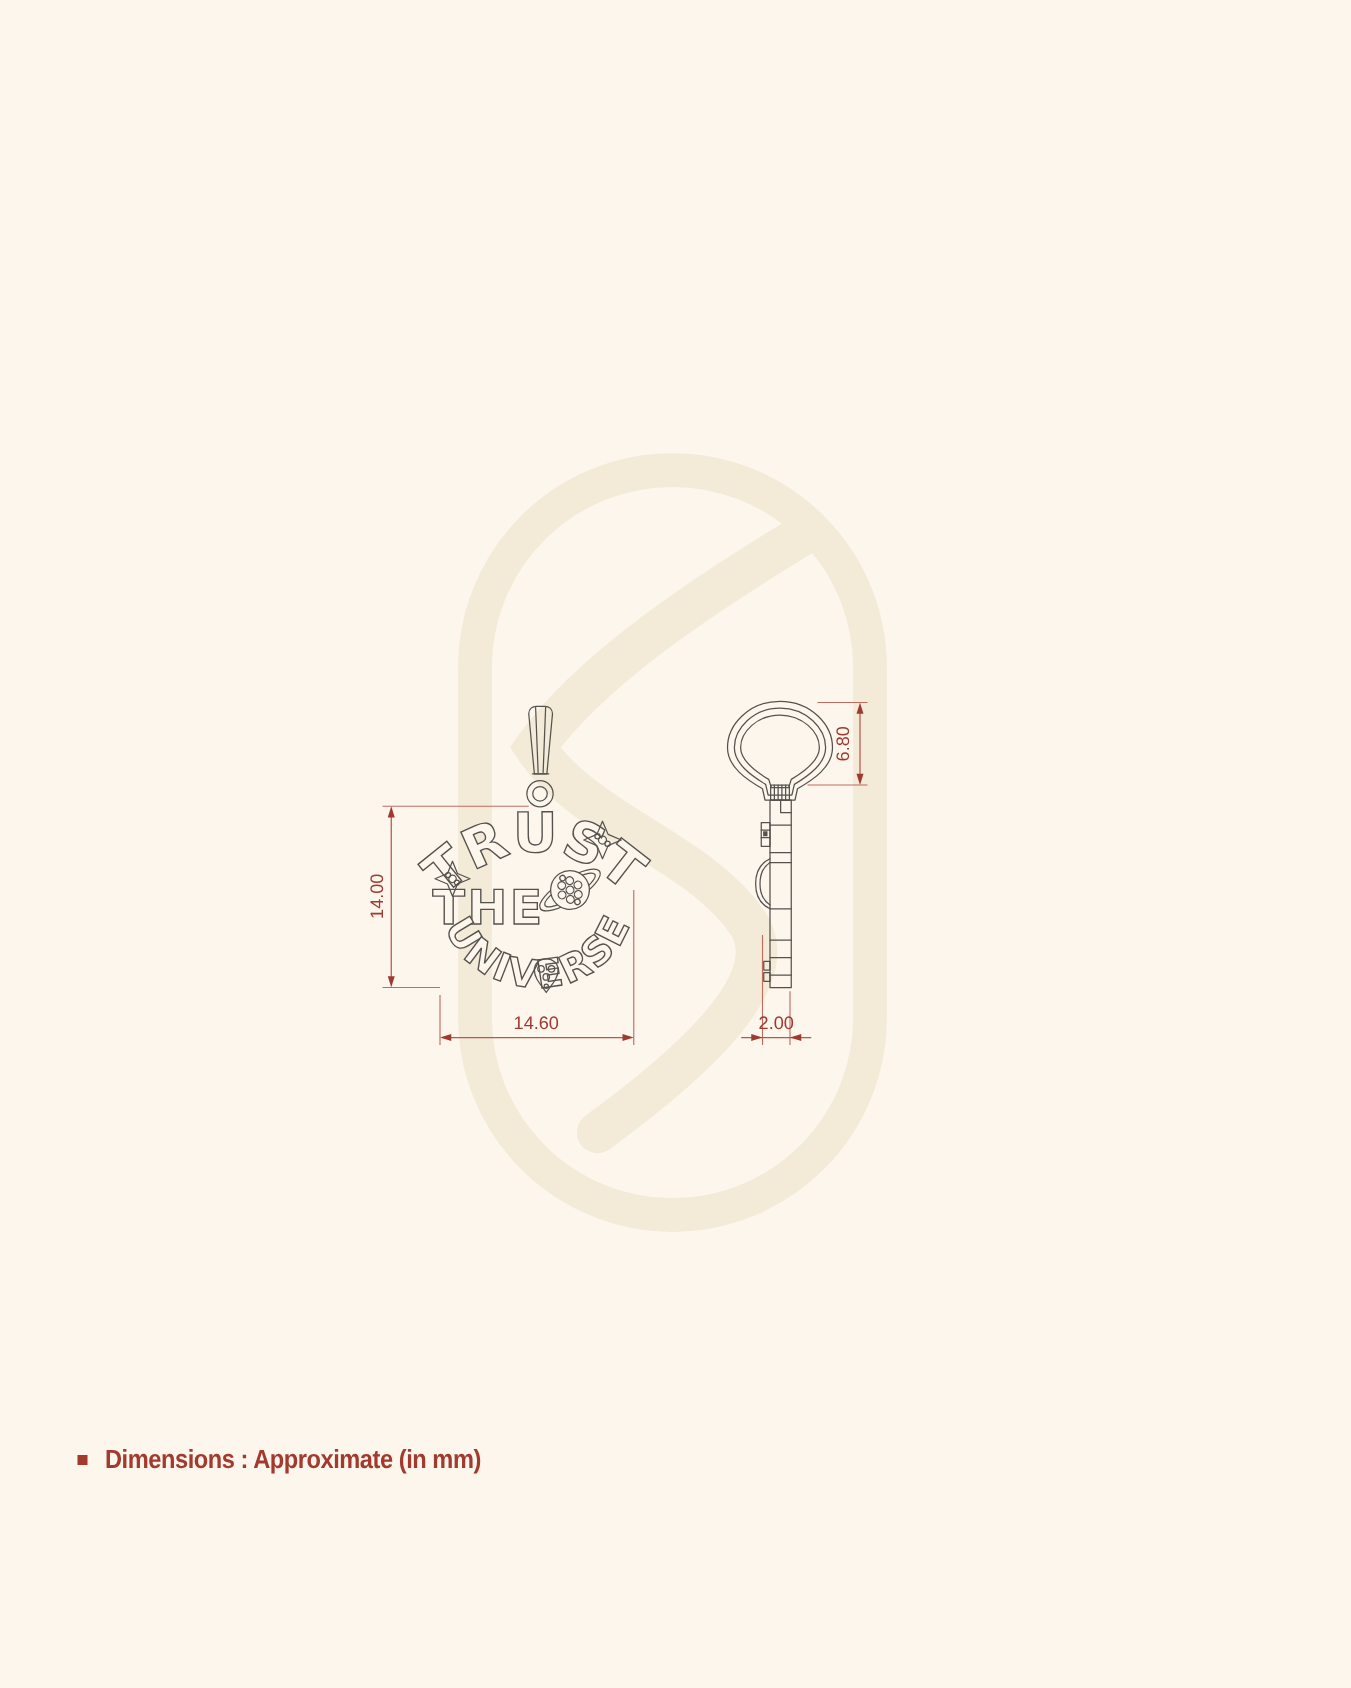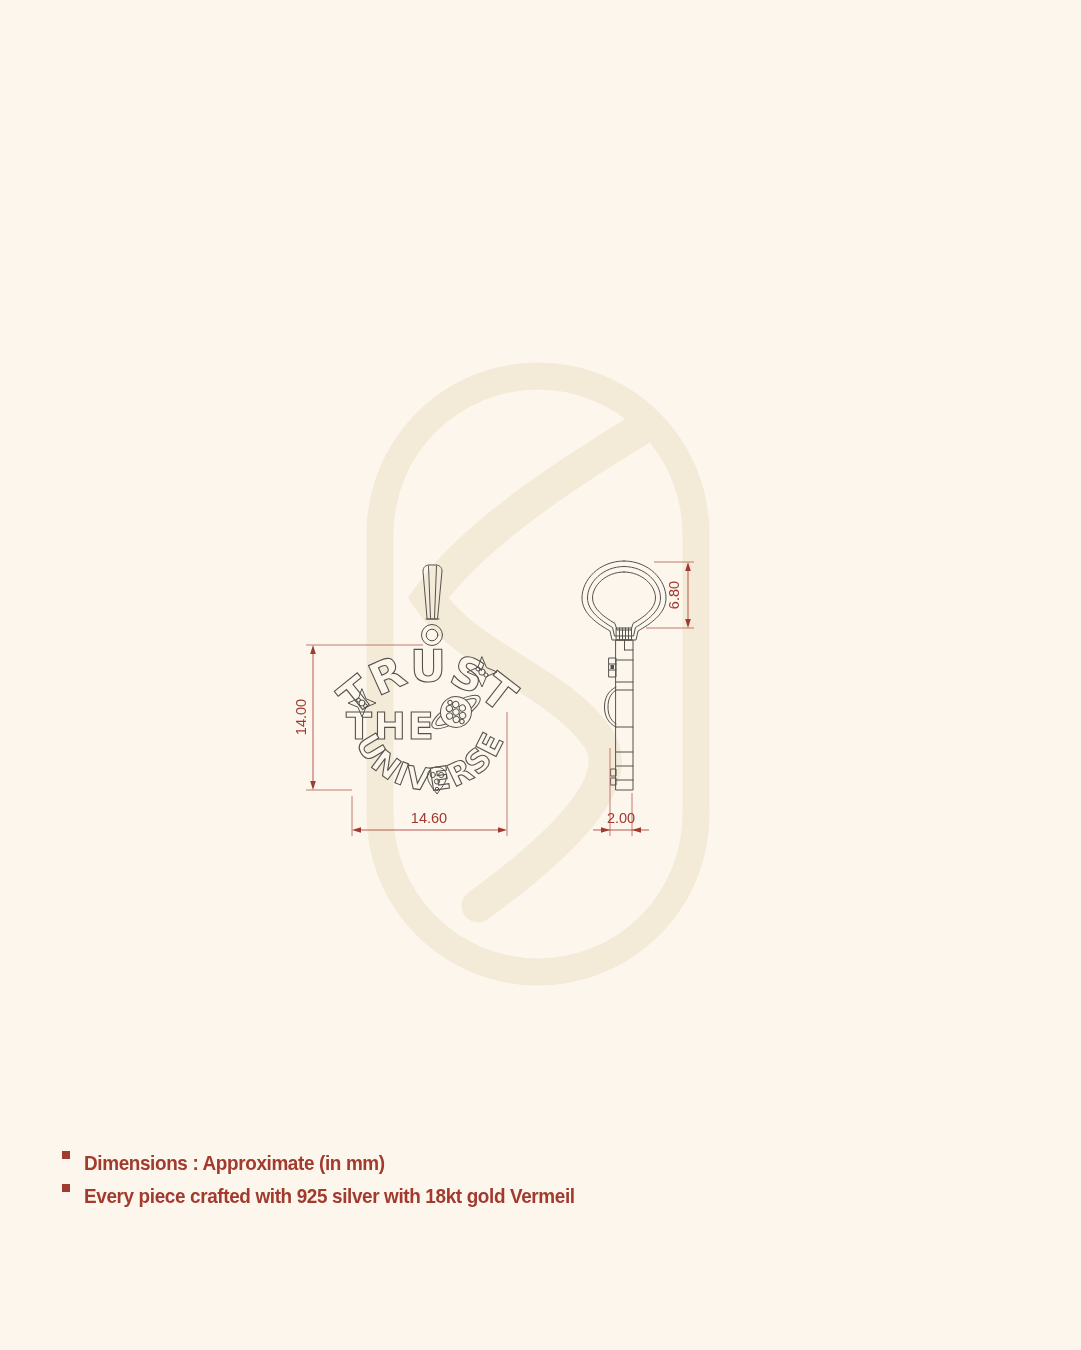--- a/index.html
+++ b/index.html
@@ -28,7 +28,7 @@
   }
   
   .notes{position:absolute;left:62px;top:1151px;}
-  .note-row{display:flex;align-items:flex-start;height:33.4px;}
+  .note-row{display:flex;align-items:center;height:33.4px;}
   .note-bullet{width:8px;height:8px;background:#A23A2E;margin-right:14px;flex:none;}
   .note-text{
     font-family:"Liberation Sans",sans-serif;font-size:21px;font-weight:bold;

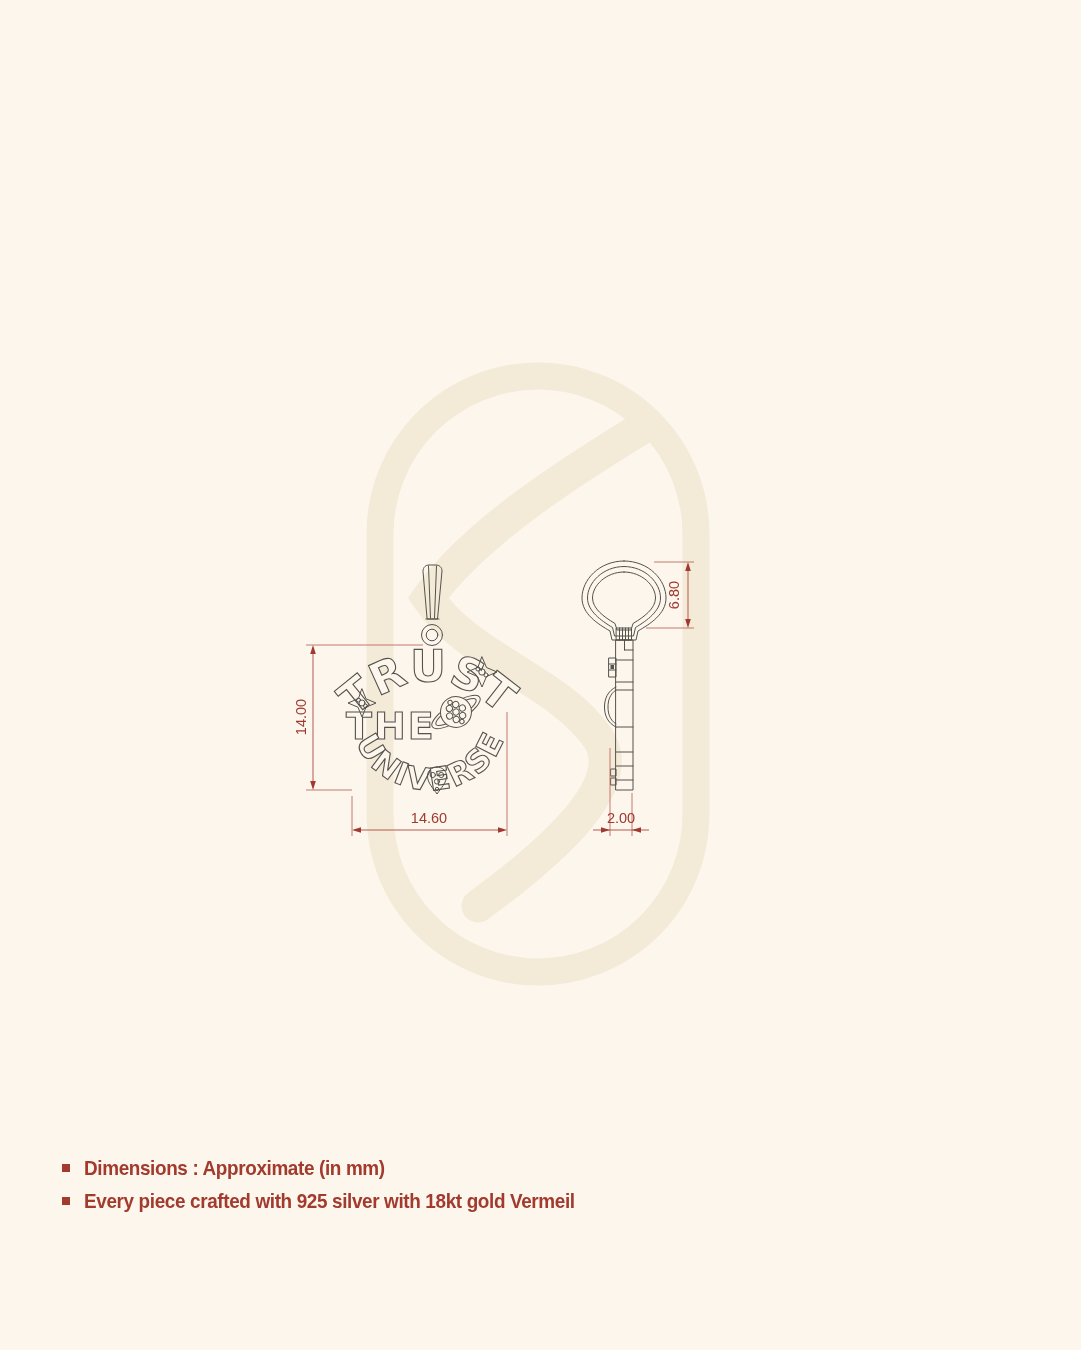--- a/index.html
+++ b/index.html
@@ -187,10 +187,6 @@
       <span class="note-bullet"></span>
       <span class="note-text">Dimensions : Approximate (in mm)</span>
     </div>
-    <div class="note-row">
-      <span class="note-bullet"></span>
-      <span class="note-text">Every piece crafted with 925 silver with 18kt gold Vermeil</span>
-    </div>
   </div>
 
 </div>

